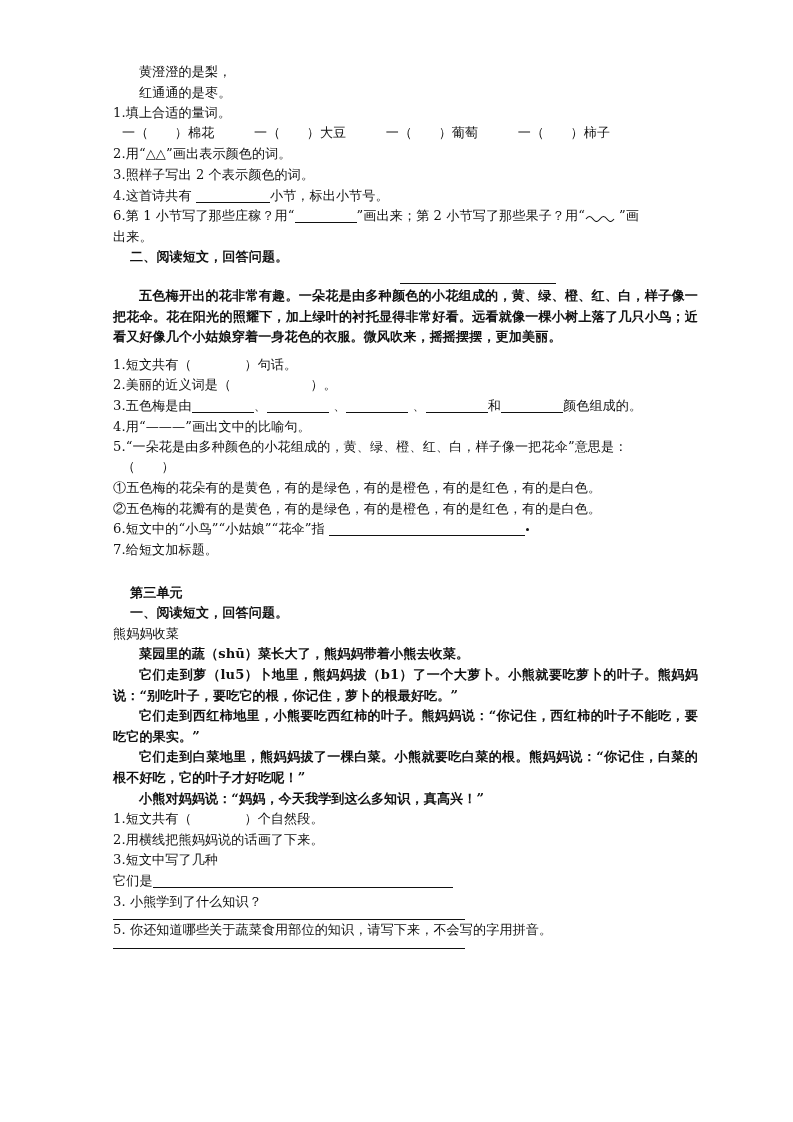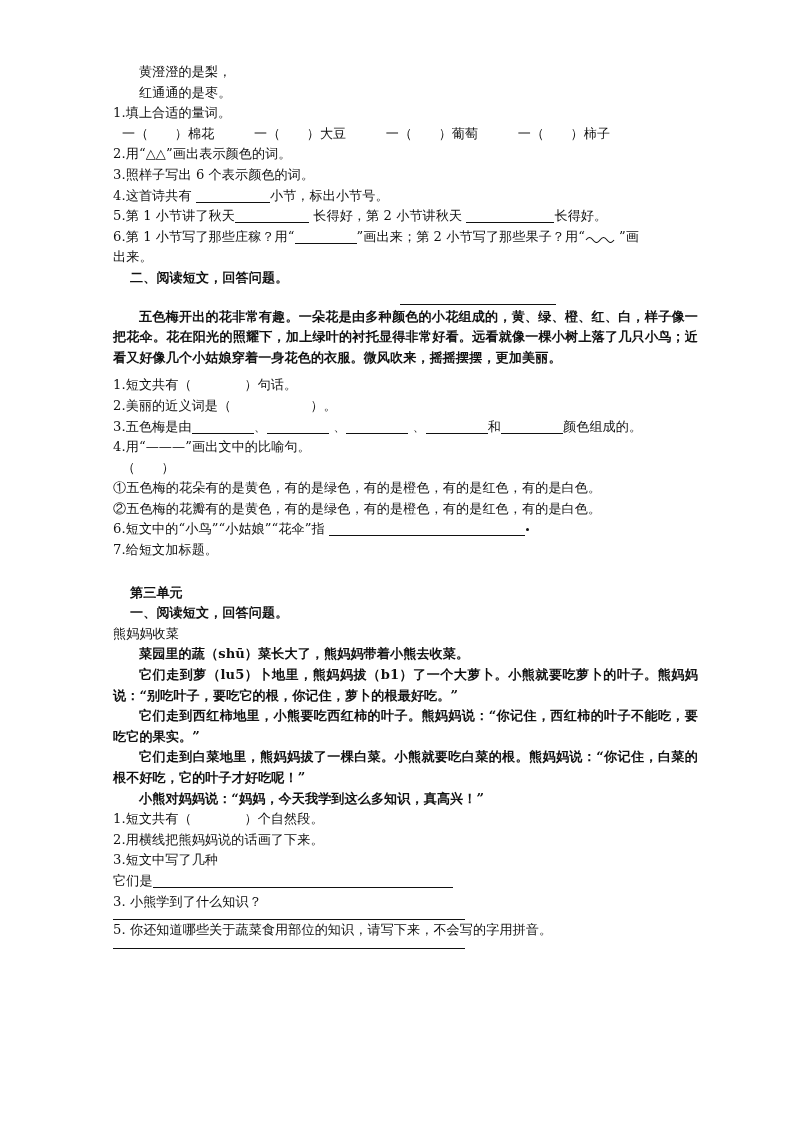--- a/index.html
+++ b/index.html
@@ -28,7 +28,7 @@
     letter-spacing: 0.1px;
   }
   .ind1 { text-indent: 26px; }
-  .ind-sm { padding-left: 9px; }
+  .ind-sm { padding-left: 9px; font-family: Liberation Mono, monospace; }
   .bold { font-weight: bold; margin-left: 17px; }
   .just {
     text-align: justify;

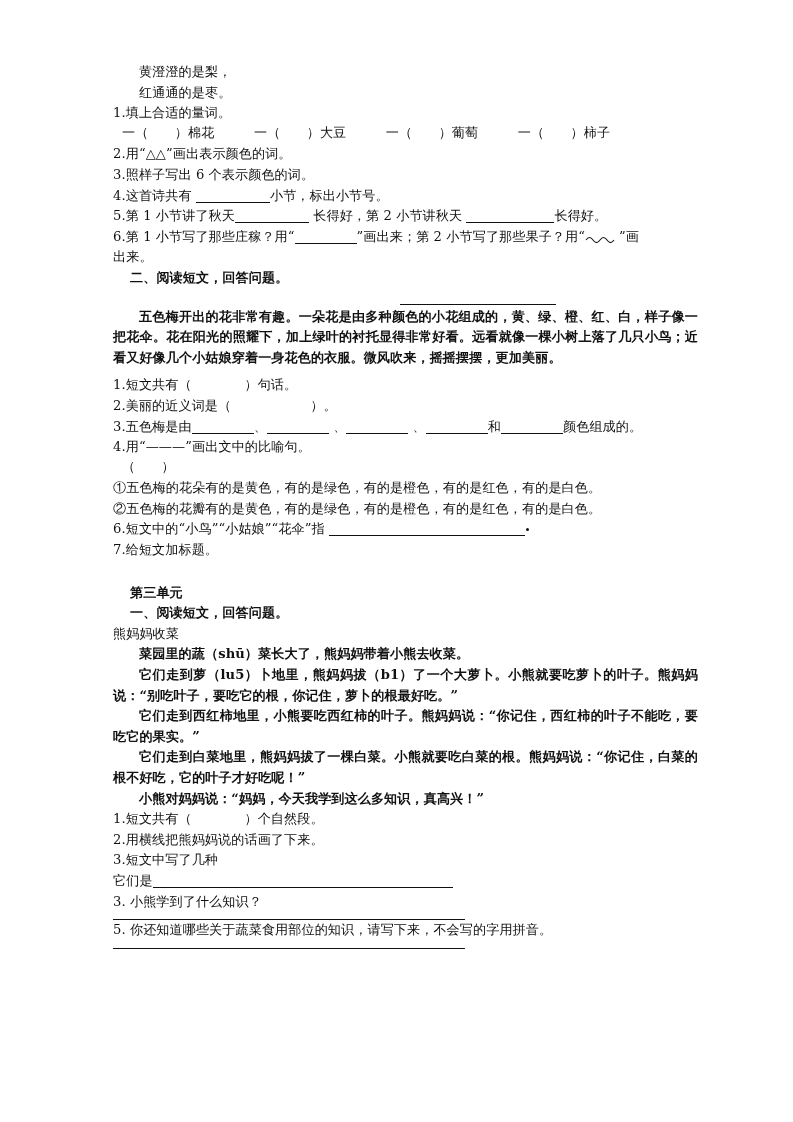--- a/index.html
+++ b/index.html
@@ -96,7 +96,7 @@
   <div class="ln">1.填上合适的量词。</div>
   <div class="ln ind-sm">一（　　）棉花　　　一（　　）大豆　　　一（　　）葡萄　　　一（　　）柿子</div>
   <div class="ln">2.用“△△”画出表示颜色的词。</div>
-  <div class="ln">3.照样子写出 6 个表示颜色的词。</div>
+  <div class="ln">3.照样子写出 2 个表示颜色的词。</div>
 
 
   <div class="ln"><span>4.这首诗共有</span>&nbsp;<span class="blank b-md"></span><span>小节，标出小节号。</span></div>

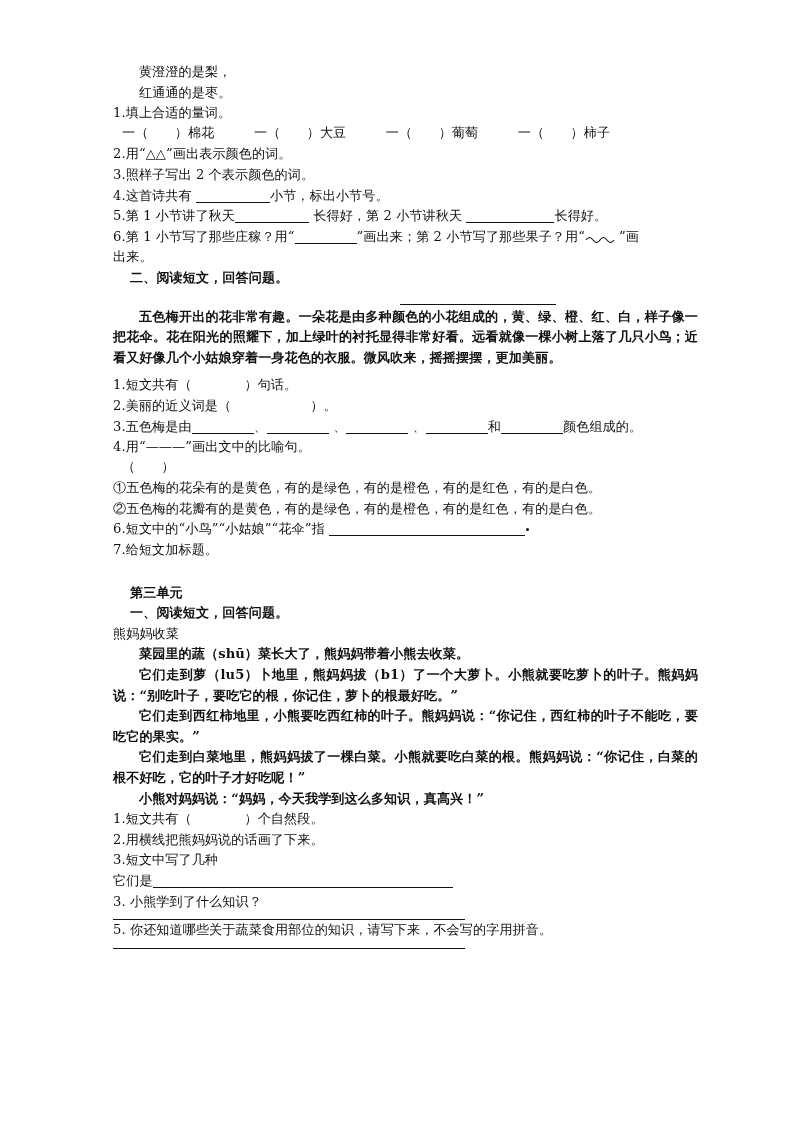--- a/index.html
+++ b/index.html
@@ -101,7 +101,6 @@
 
   <div class="ln"><span>4.这首诗共有</span>&nbsp;<span class="blank b-md"></span><span>小节，标出小节号。</span></div>
 
-  <div class="ln"><span>5.第 1 小节讲了秋天</span><span class="blank b-md"></span>&nbsp;<span>长得好，第 2 小节讲秋天</span>&nbsp;<span class="blank b-lg"></span><span>长得好。</span></div>
 
   <div class="ln"><span>6.第 1 小节写了那些庄稼？用“</span><span class="blank b-sm"></span><span>”画出来；第 2 小节写了那些果子？用“</span><span class="wavy"><svg width="34" height="9" viewBox="0 0 34 9">
           <path d="M1 6 Q4.5 1 8 6 T15 6 T22 6 T29 6" fill="none" stroke="#111" stroke-width="1.1"></path>

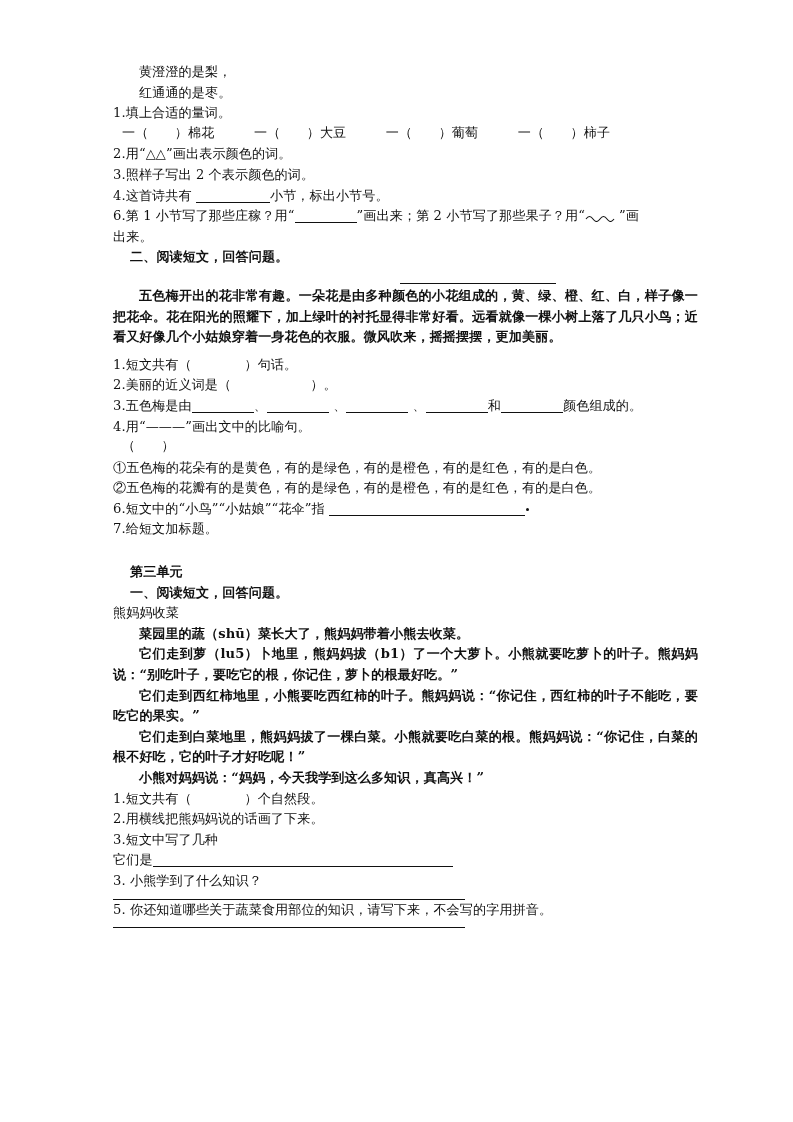--- a/index.html
+++ b/index.html
@@ -122,6 +122,7 @@
   <div class="ln"><span>3.五色梅是由</span><span class="blank b-sm"></span><span>、</span><span class="blank b-sm"></span>&nbsp;<span>、</span><span class="blank b-sm"></span>&nbsp;<span>、</span><span class="blank b-sm"></span><span>和</span><span class="blank b-sm"></span><span>颜色组成的。</span></div>
 
   <div class="ln">4.用“———”画出文中的比喻句。</div>
+  <div class="ln">5.“一朵花是由多种颜色的小花组成的，黄、绿、橙、红、白，样子像一把花伞”意思是：</div>
   <div class="ln ind-sm">（　　）</div>
   <div class="ln">①五色梅的花朵有的是黄色，有的是绿色，有的是橙色，有的是红色，有的是白色。</div>
   <div class="ln">②五色梅的花瓣有的是黄色，有的是绿色，有的是橙色，有的是红色，有的是白色。</div>

